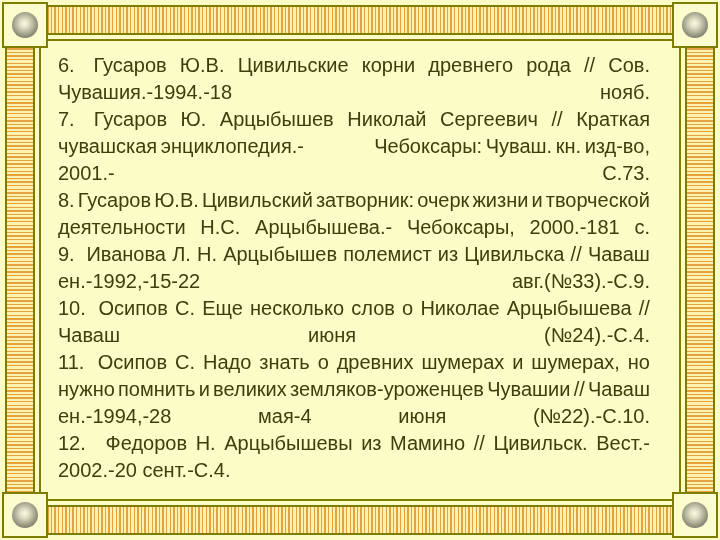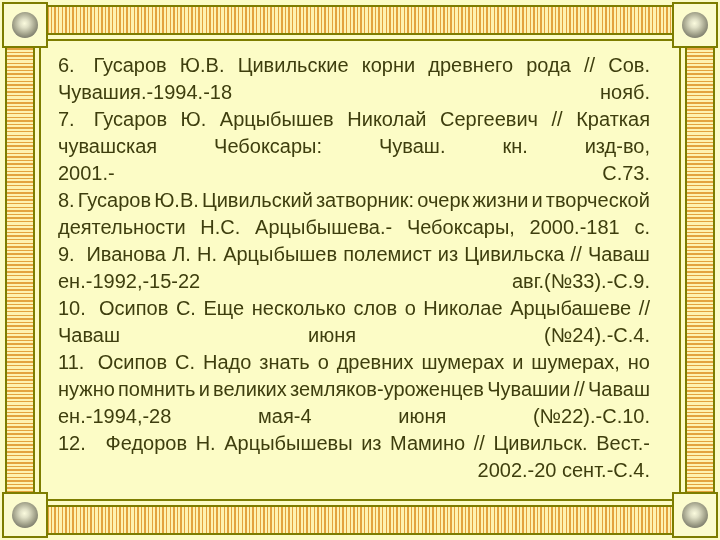--- a/index.html
+++ b/index.html
@@ -110,6 +110,7 @@
       </div>
       <div class="line">
         <span>чувашская</span>
+        <span>энциклопедия.-&nbsp;&nbsp;&nbsp;&nbsp;&nbsp;&nbsp;&nbsp;&nbsp;&nbsp;&nbsp;&nbsp;&nbsp;</span>
         <span>Чебоксары:</span>
         <span>Чуваш.</span>
         <span>кн.</span>

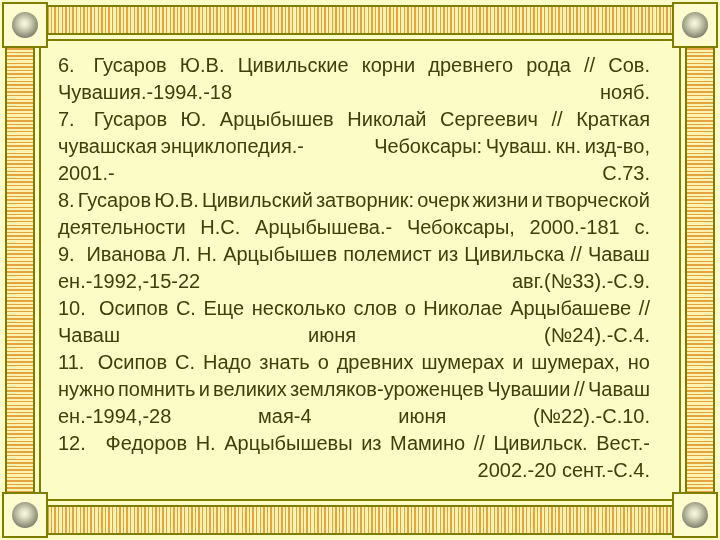--- a/index.html
+++ b/index.html
@@ -164,7 +164,7 @@
         <span>слов</span>
         <span>о</span>
         <span>Николае</span>
-        <span>Арцыбашеве</span>
+        <span>Арцыбышева</span>
         <span>//</span>
       </div>
       <div class="line">

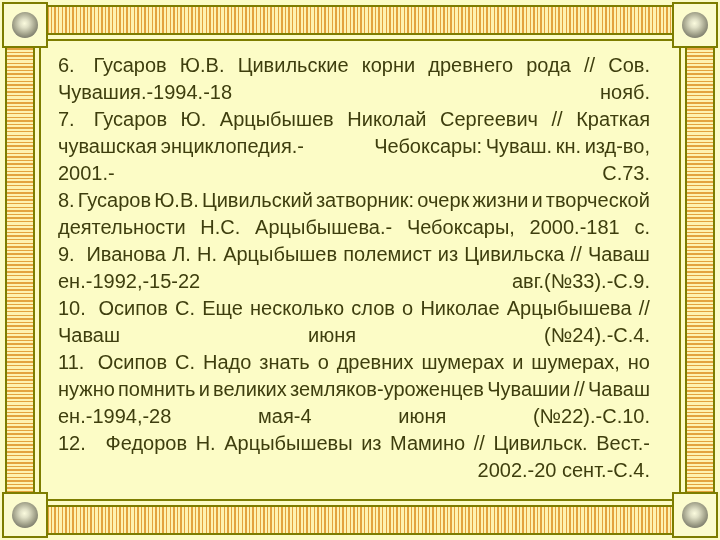--- a/index.html
+++ b/index.html
@@ -55,7 +55,7 @@
   }
   .line{display:flex;justify-content:space-between;height:27px;overflow:hidden;}
   .line span{white-space:pre;}
-  .line.last{justify-content:flex-end;column-gap:5.5px;}
+  .line.last{justify-content:flex-start;column-gap:5.5px;}
 </style>
 </head>
 <body>

